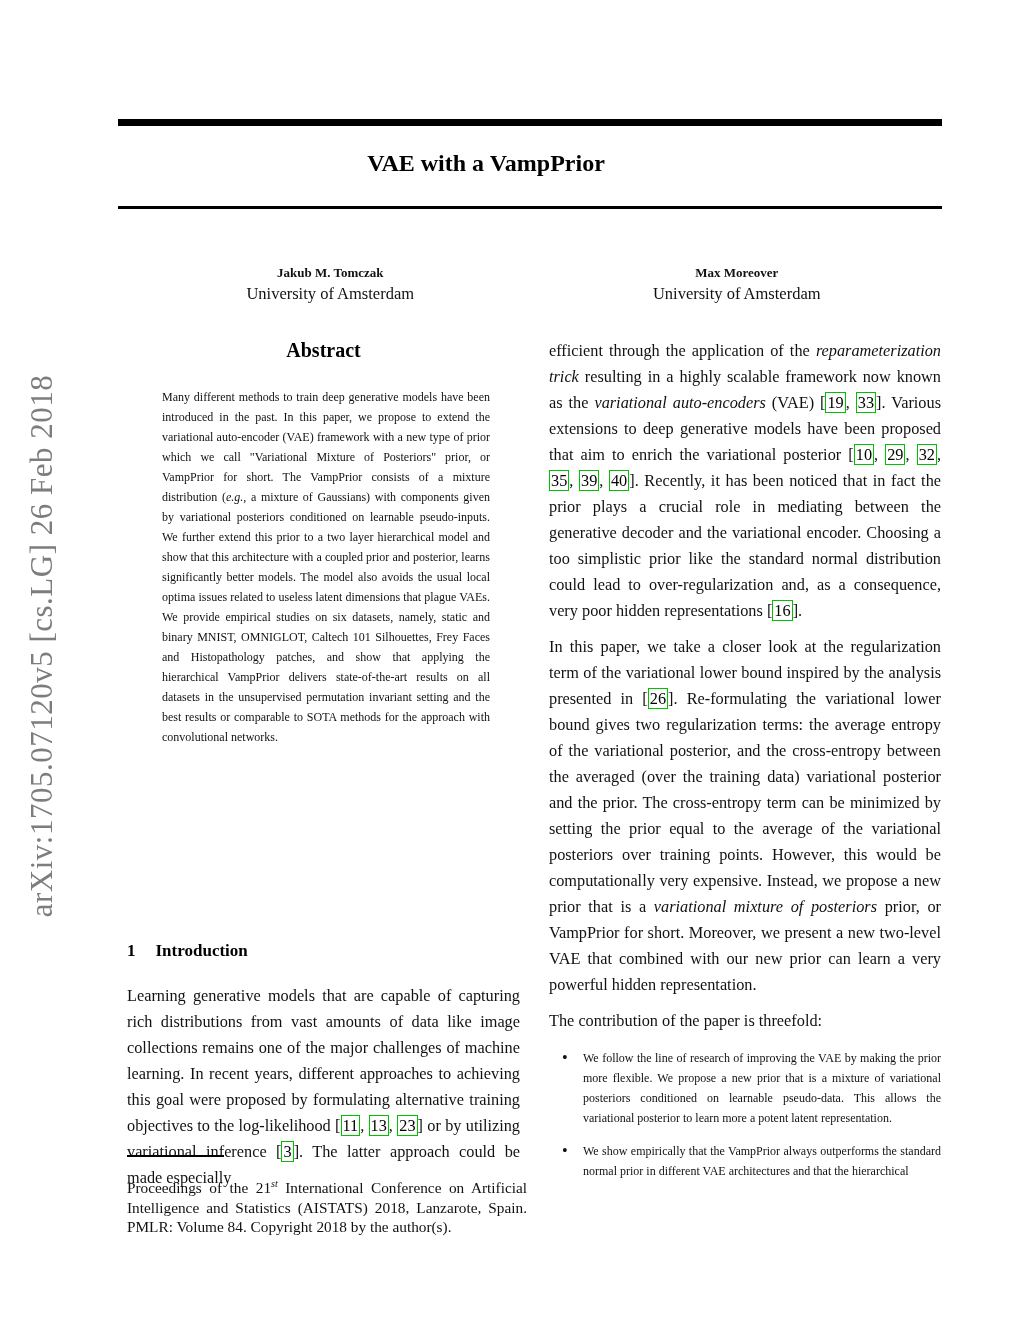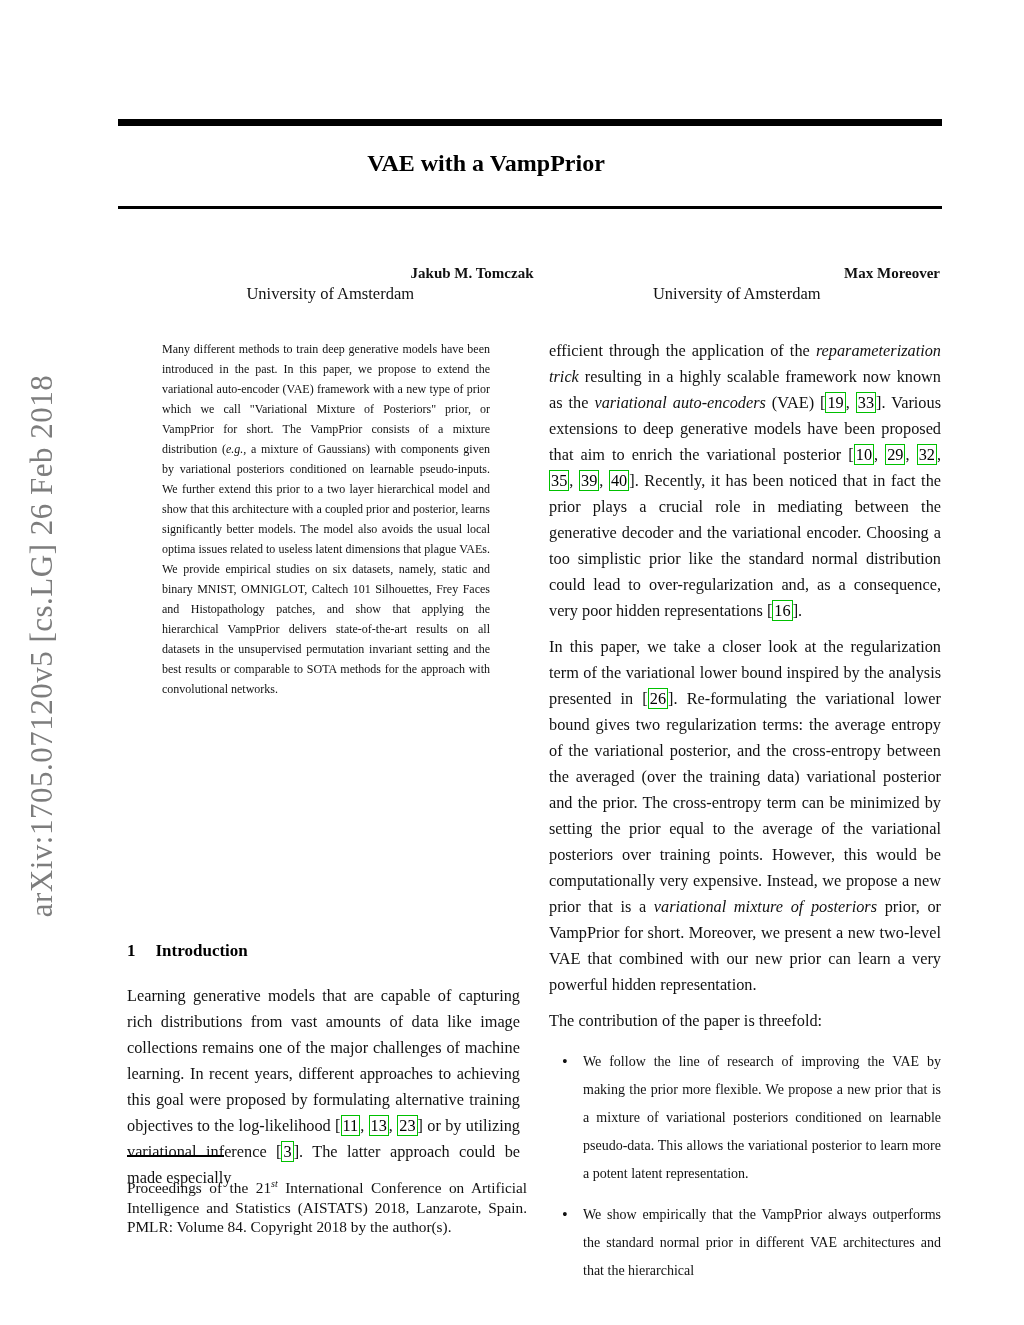--- a/index.html
+++ b/index.html
@@ -60,7 +60,7 @@
     display: flex;
   }
   .author { flex: 1; text-align: center; }
-  .author .name { font-weight: bold; font-size: 15px; line-height: 20px; text-align: right; }
+  .author .name { font-weight: bold; font-size: 13px; line-height: 20px; }
   .author .affil { font-size: 16.5px; line-height: 21px; }
 
   

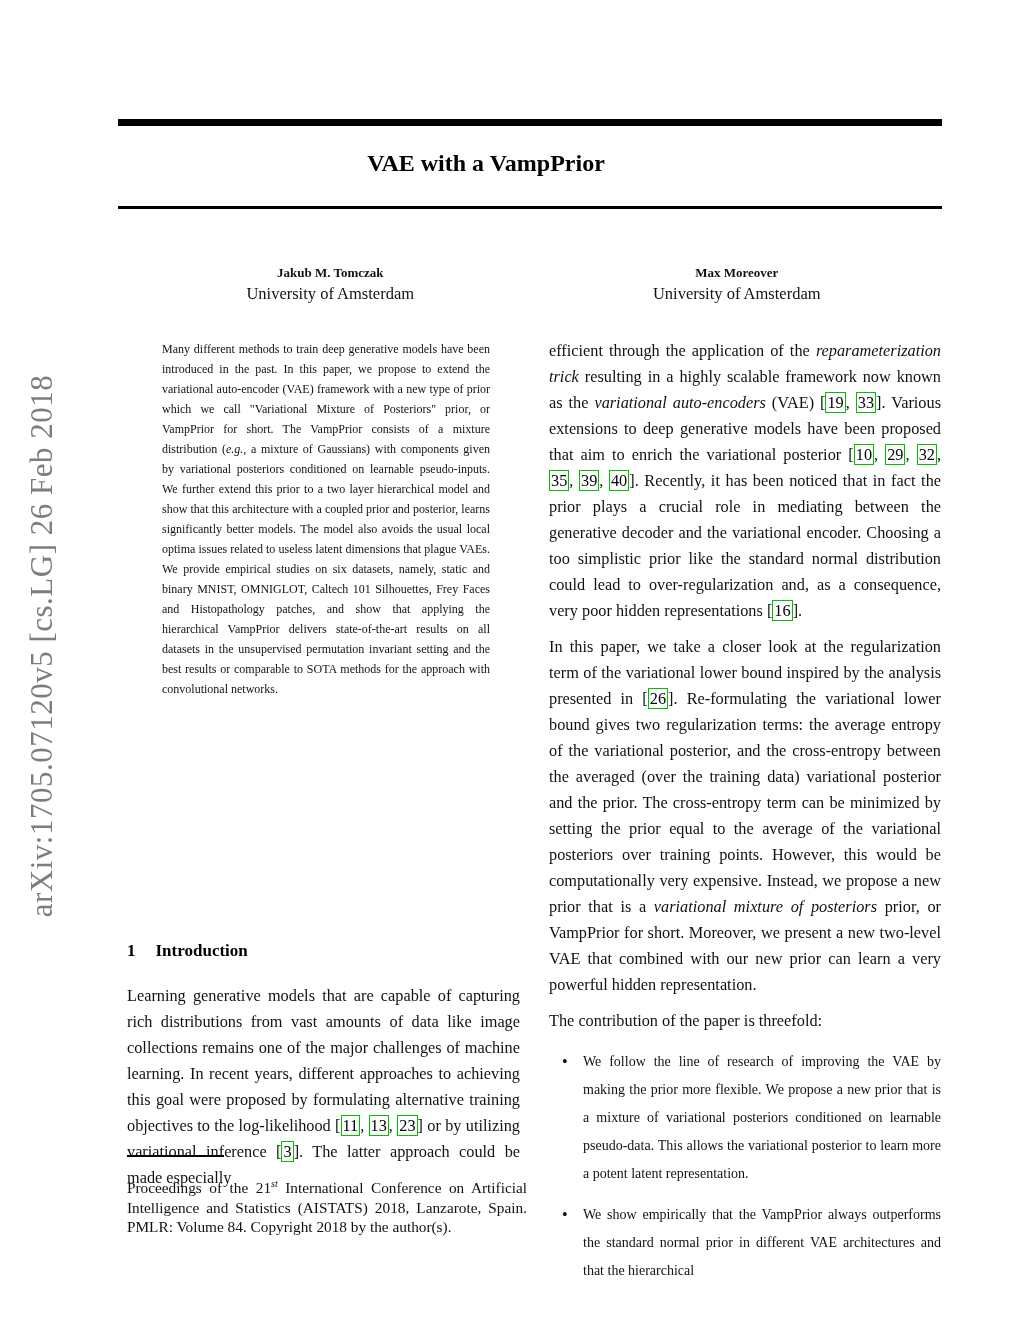--- a/index.html
+++ b/index.html
@@ -182,6 +182,7 @@
   </div>
 
   <div class="col-left">
+    <div class="abstract-heading">Abstract</div>
     <p class="abstract-body">Many different methods to train deep generative models have been introduced in the past. In this paper, we propose to extend the variational auto-encoder (VAE) framework with a new type of prior which we call "Variational Mixture of Posteriors" prior, or VampPrior for short. The VampPrior consists of a mixture distribution (<em>e.g.</em>, a mixture of Gaussians) with components given by variational posteriors conditioned on learnable pseudo-inputs. We further extend this prior to a two layer hierarchical model and show that this architecture with a coupled prior and posterior, learns significantly better models. The model also avoids the usual local optima issues related to useless latent dimensions that plague VAEs. We provide empirical studies on six datasets, namely, static and binary MNIST, OMNIGLOT, Caltech 101 Silhouettes, Frey Faces and Histopathology patches, and show that applying the hierarchical VampPrior delivers state-of-the-art results on all datasets in the unsupervised permutation invariant setting and the best results or comparable to SOTA methods for the approach with convolutional networks.</p>
   </div>
 

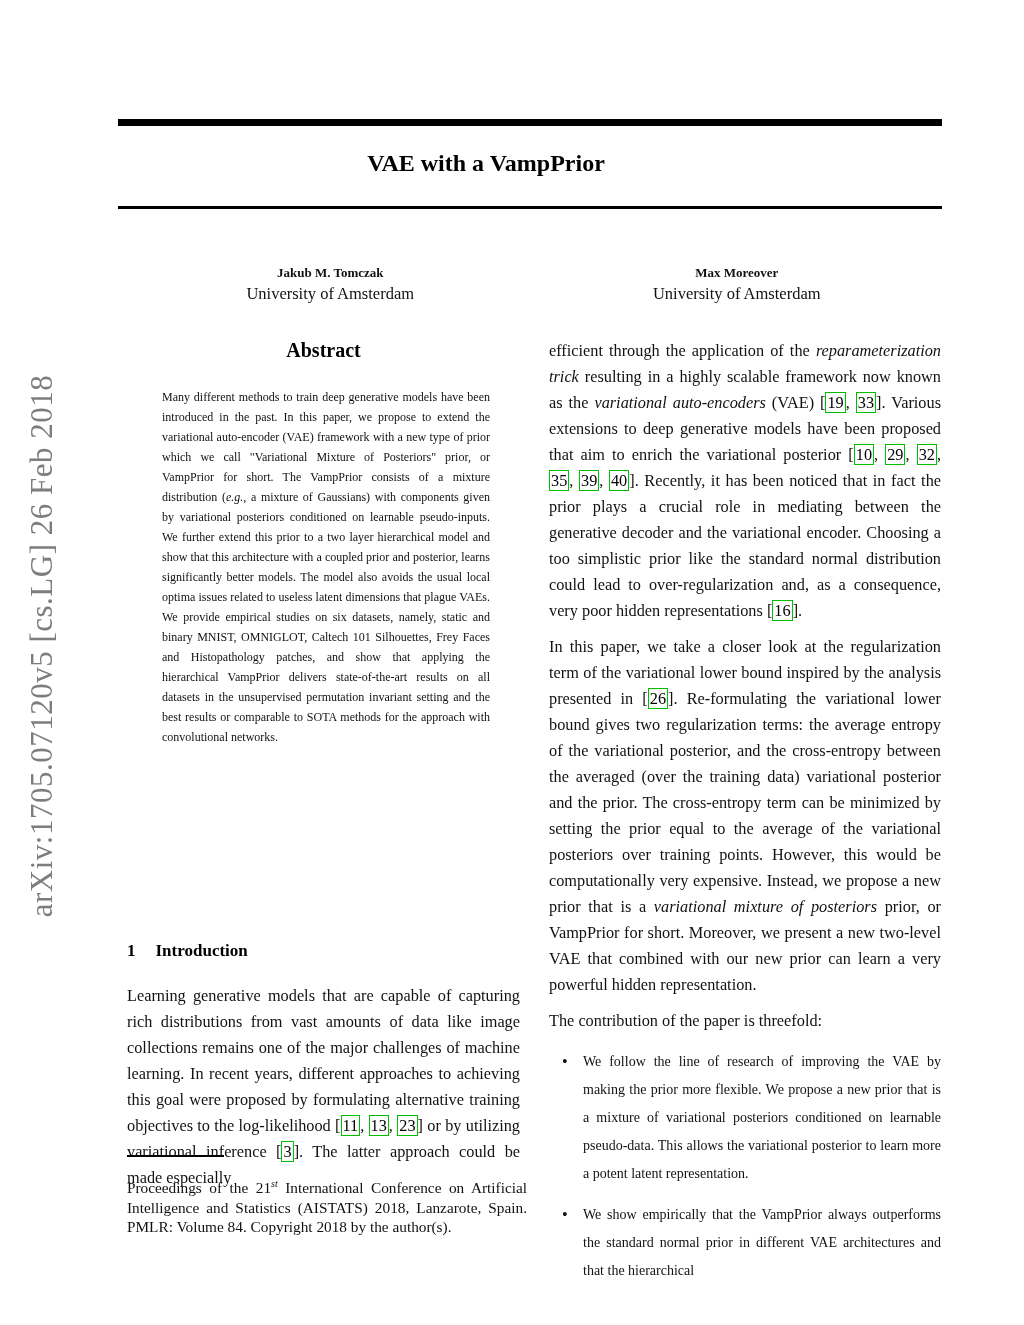--- a/index.html
+++ b/index.html
@@ -127,8 +127,8 @@
     position: relative;
     padding-left: 34px;
     margin-bottom: 13px;
-    font-size: 14px;
-    line-height: 28px;
+    font-size: 12px;
+    line-height: 20px;
     text-align: justify;
   }
   .contributions li::before {

